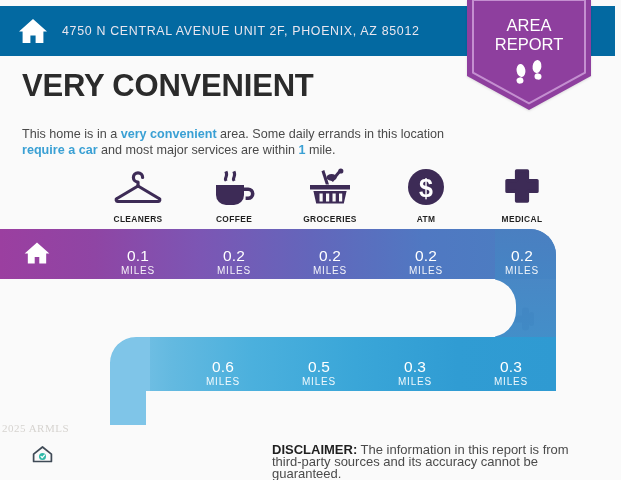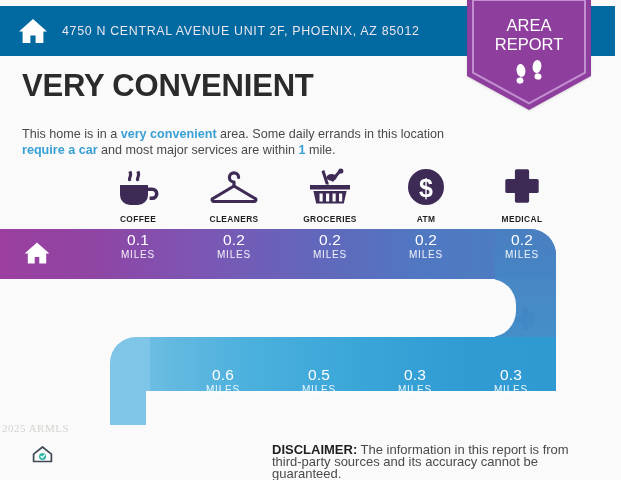--- a/index.html
+++ b/index.html
@@ -132,6 +132,18 @@
 
     <div class="icon-cell">
       <span class="glyph">
+        <svg width="52" height="38" viewBox="0 0 52 38">
+          <g fill="none" stroke="#3d2b56" stroke-width="3.2" stroke-linecap="round" stroke-linejoin="round">
+            <path d="M26 17 V13 a4.6 4.6 0 1 1 4.6 -4.6"></path>
+            <path d="M26 17 L5 29.5 a1.6 1.6 0 0 0 .9 3 H46.1 a1.6 1.6 0 0 0 .9 -3 Z"></path>
+          </g>
+        </svg>
+      </span>
+      <span class="cap">CLEANERS</span>
+    </div>
+
+    <div class="icon-cell">
+      <span class="glyph">
         <svg width="44" height="38" viewBox="0 0 44 38">
           <g fill="#3d2b56">
             <path d="M4 16 H32 V26 a10 10 0 0 1 -10 10 H14 A10 10 0 0 1 4 26 Z"></path>
@@ -142,18 +154,6 @@
         </svg>
       </span>
       <span class="cap">COFFEE</span>
-    </div>
-
-    <div class="icon-cell">
-      <span class="glyph">
-        <svg width="52" height="38" viewBox="0 0 52 38">
-          <g fill="none" stroke="#3d2b56" stroke-width="3.2" stroke-linecap="round" stroke-linejoin="round">
-            <path d="M26 17 V13 a4.6 4.6 0 1 1 4.6 -4.6"></path>
-            <path d="M26 17 L5 29.5 a1.6 1.6 0 0 0 .9 3 H46.1 a1.6 1.6 0 0 0 .9 -3 Z"></path>
-          </g>
-        </svg>
-      </span>
-      <span class="cap">CLEANERS</span>
     </div>
 
     <div class="icon-cell">

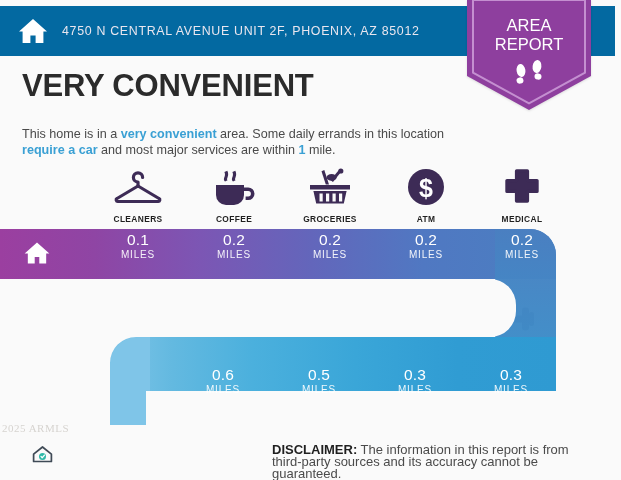--- a/index.html
+++ b/index.html
@@ -62,7 +62,7 @@
 
   
   .vals{position:absolute;display:flex;}
-  .vals.r1{left:90px;top:231px;width:482px;}
+  .vals.r1{left:90px;top:247px;width:482px;}
   .vals.r2{left:175px;top:366px;width:390px;}
   .val-cell{width:96px;text-align:center;color:#ffffff;}
   .val-num{font-size:15.5px;line-height:17px;font-weight:400;letter-spacing:.2px;}

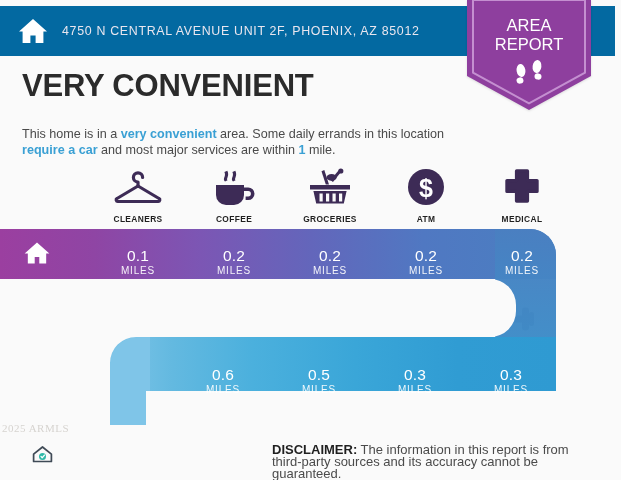--- a/index.html
+++ b/index.html
@@ -63,7 +63,7 @@
   
   .vals{position:absolute;display:flex;}
   .vals.r1{left:90px;top:247px;width:482px;}
-  .vals.r2{left:175px;top:366px;width:390px;}
+  .vals.r2{left:175px;top:358px;width:390px;}
   .val-cell{width:96px;text-align:center;color:#ffffff;}
   .val-num{font-size:15.5px;line-height:17px;font-weight:400;letter-spacing:.2px;}
   .val-unit{font-size:10px;letter-spacing:.08em;margin-top:1px;opacity:.92;}

